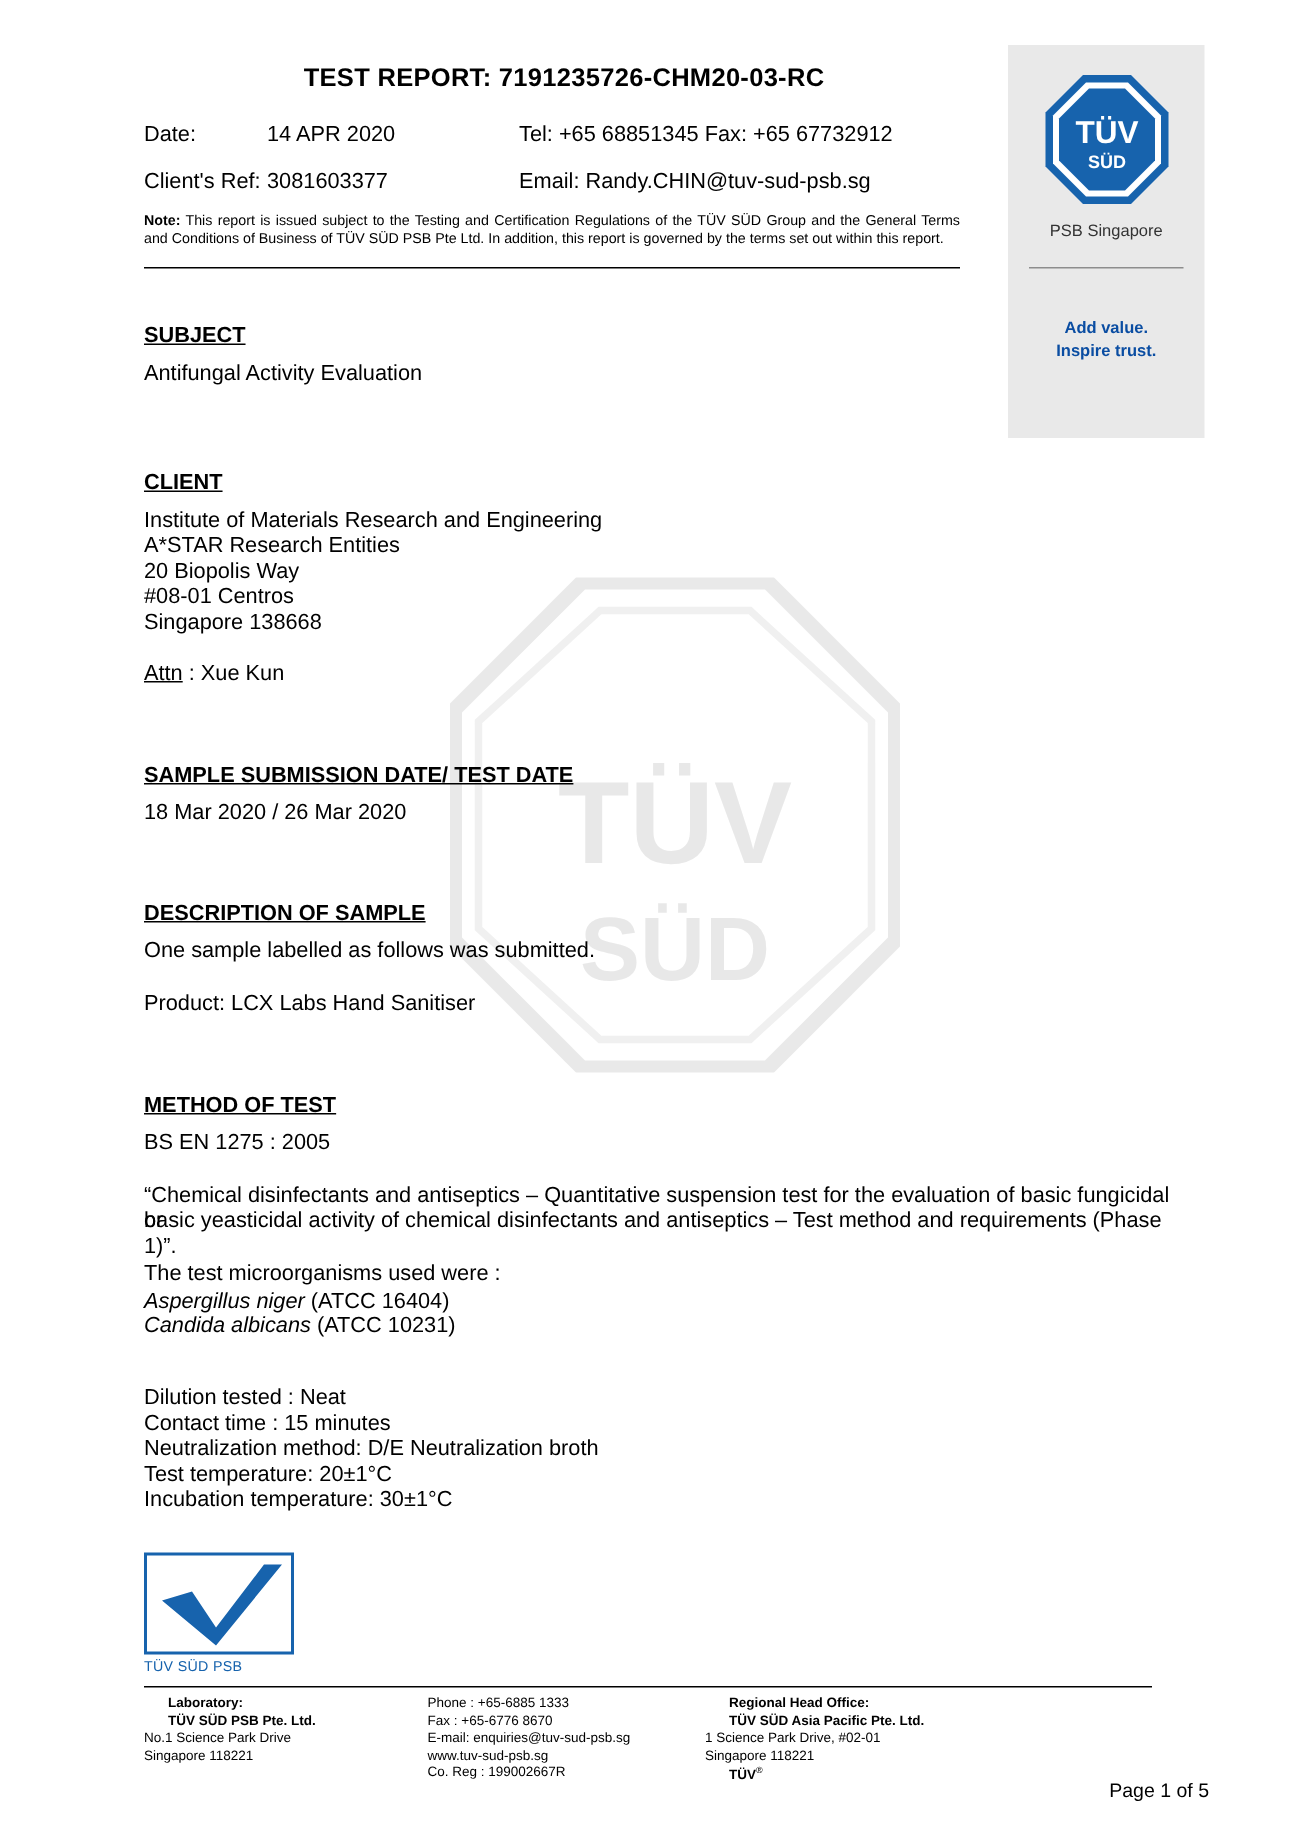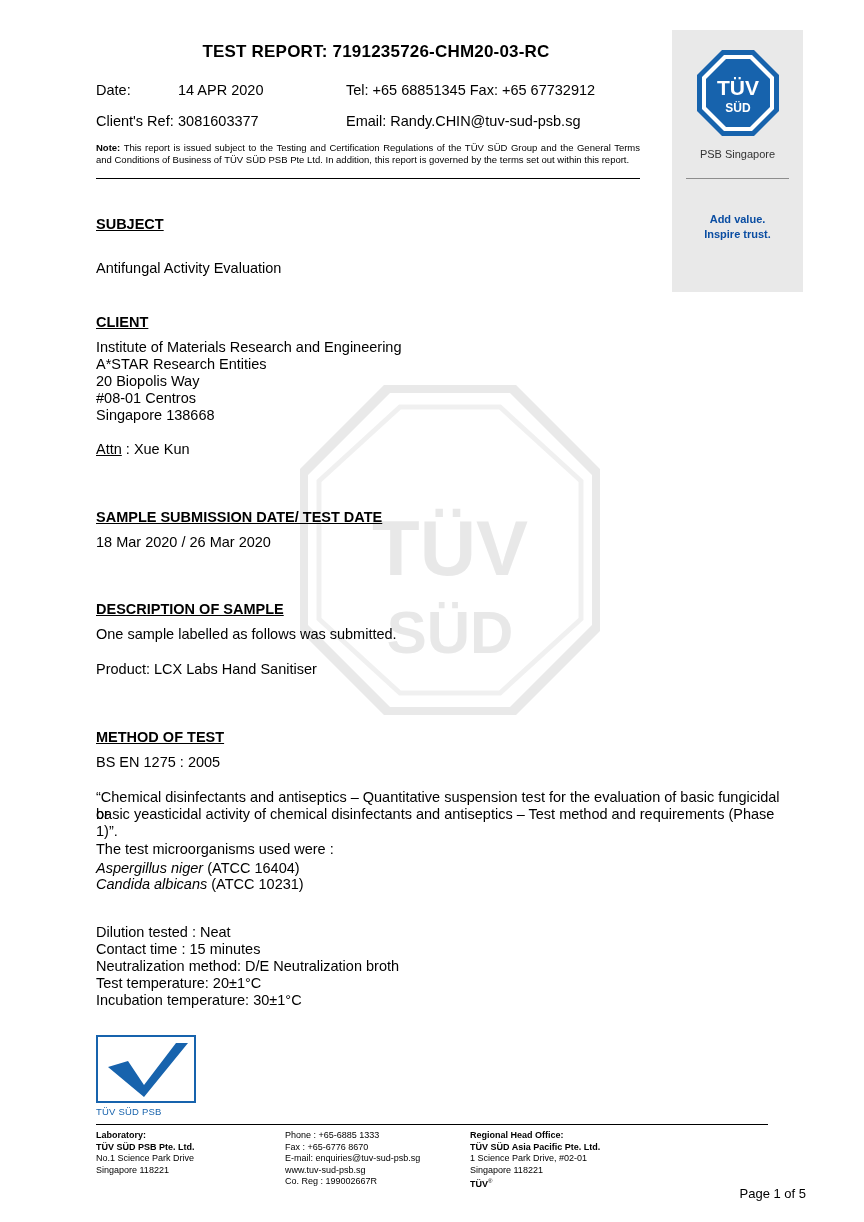--- a/index.html
+++ b/index.html
@@ -208,7 +208,7 @@
   <div class="note-rule"></div>
 
   <div class="sec-head" style="top:216px">SUBJECT</div>
-  <div class="body-text" style="top:260px">Antifungal Activity Evaluation</div>
+  <div class="body-text" style="top:241px">Antifungal Activity Evaluation</div>
 
   <div class="sec-head" style="top:314px">CLIENT</div>
   <div class="body-text" style="top:339px">Institute of Materials Research and Engineering</div>

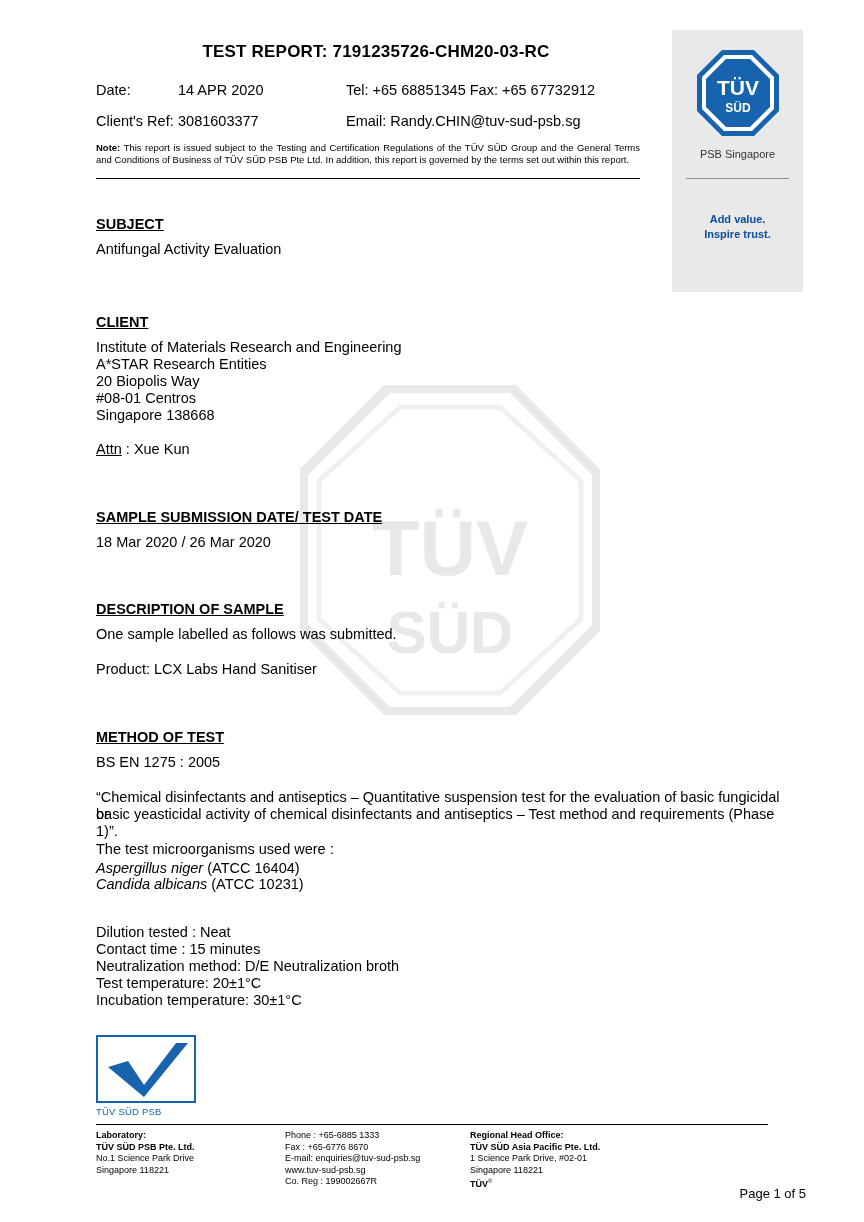--- a/index.html
+++ b/index.html
@@ -165,7 +165,7 @@
     font-size: 9px;
     line-height: 11.5px;
   }
-  .fcol b { font-weight: bold; }
+  .fcol b { font-weight: bold; margin-left: 16px; }
   #fcol1 { left: 96px;  top: 1130px; width: 170px; }
   #fcol2 { left: 285px; top: 1130px; width: 180px; }
   #fcol3 { left: 470px; top: 1130px; width: 200px; }

